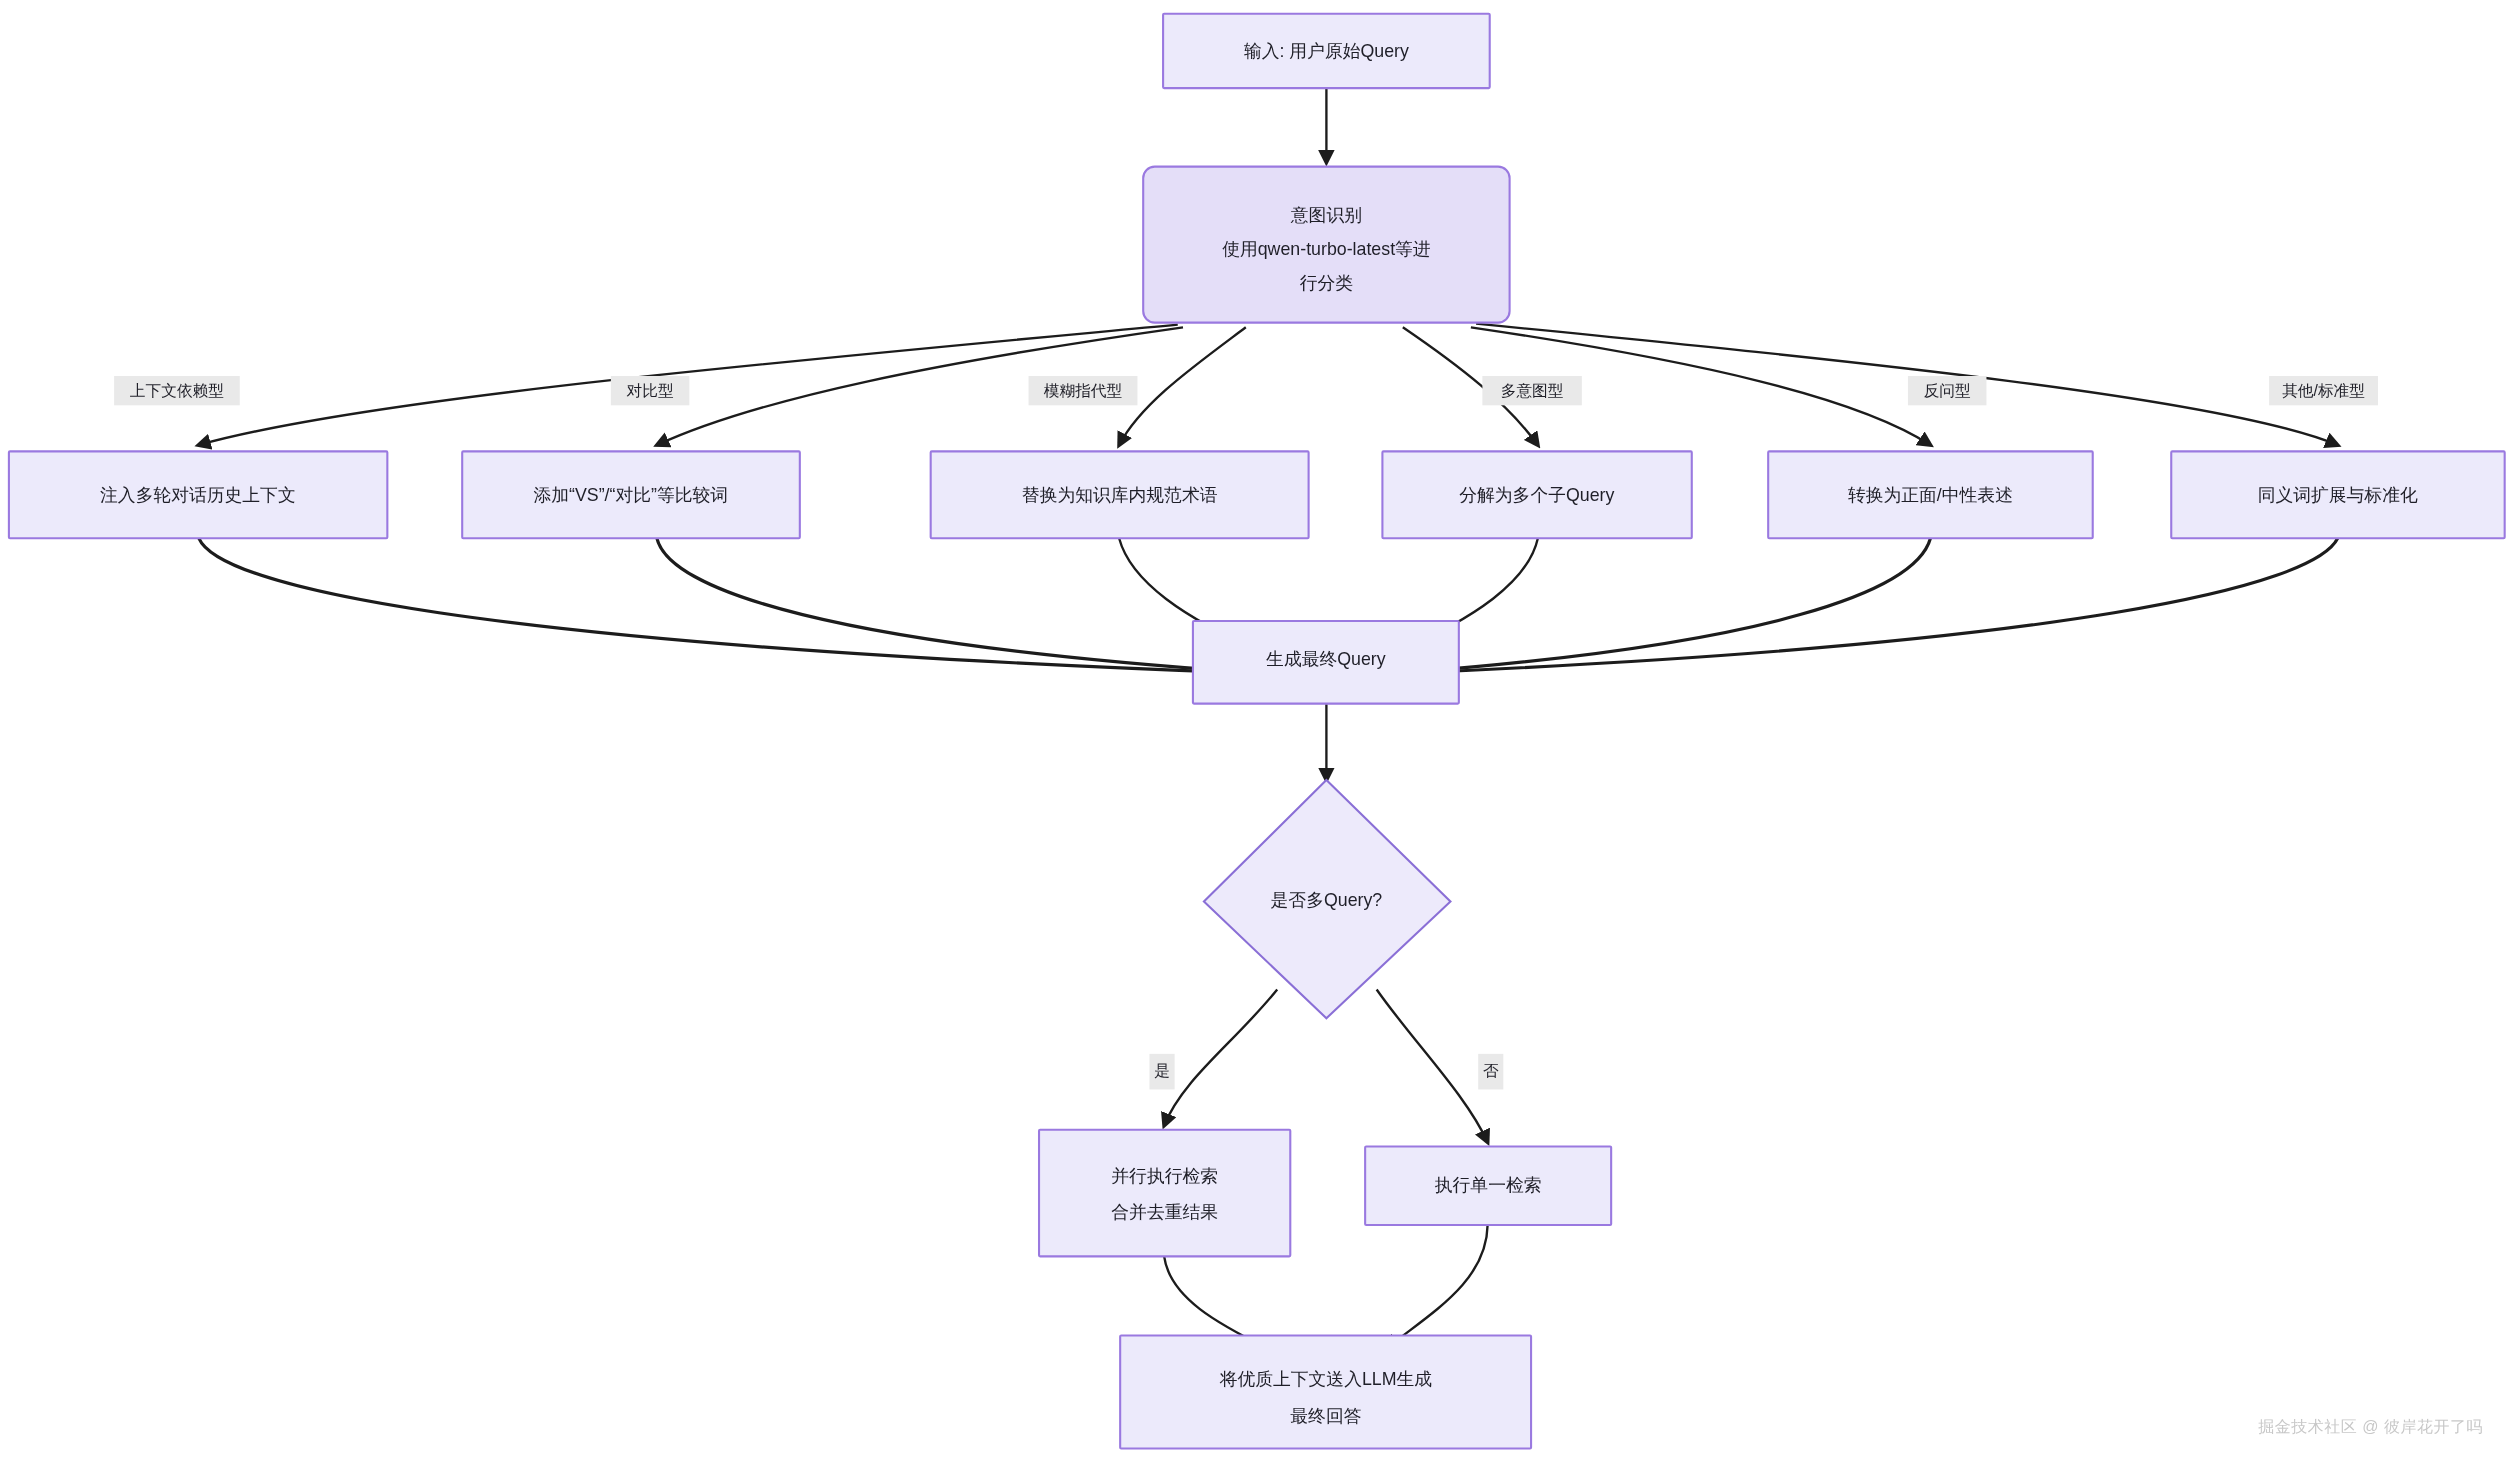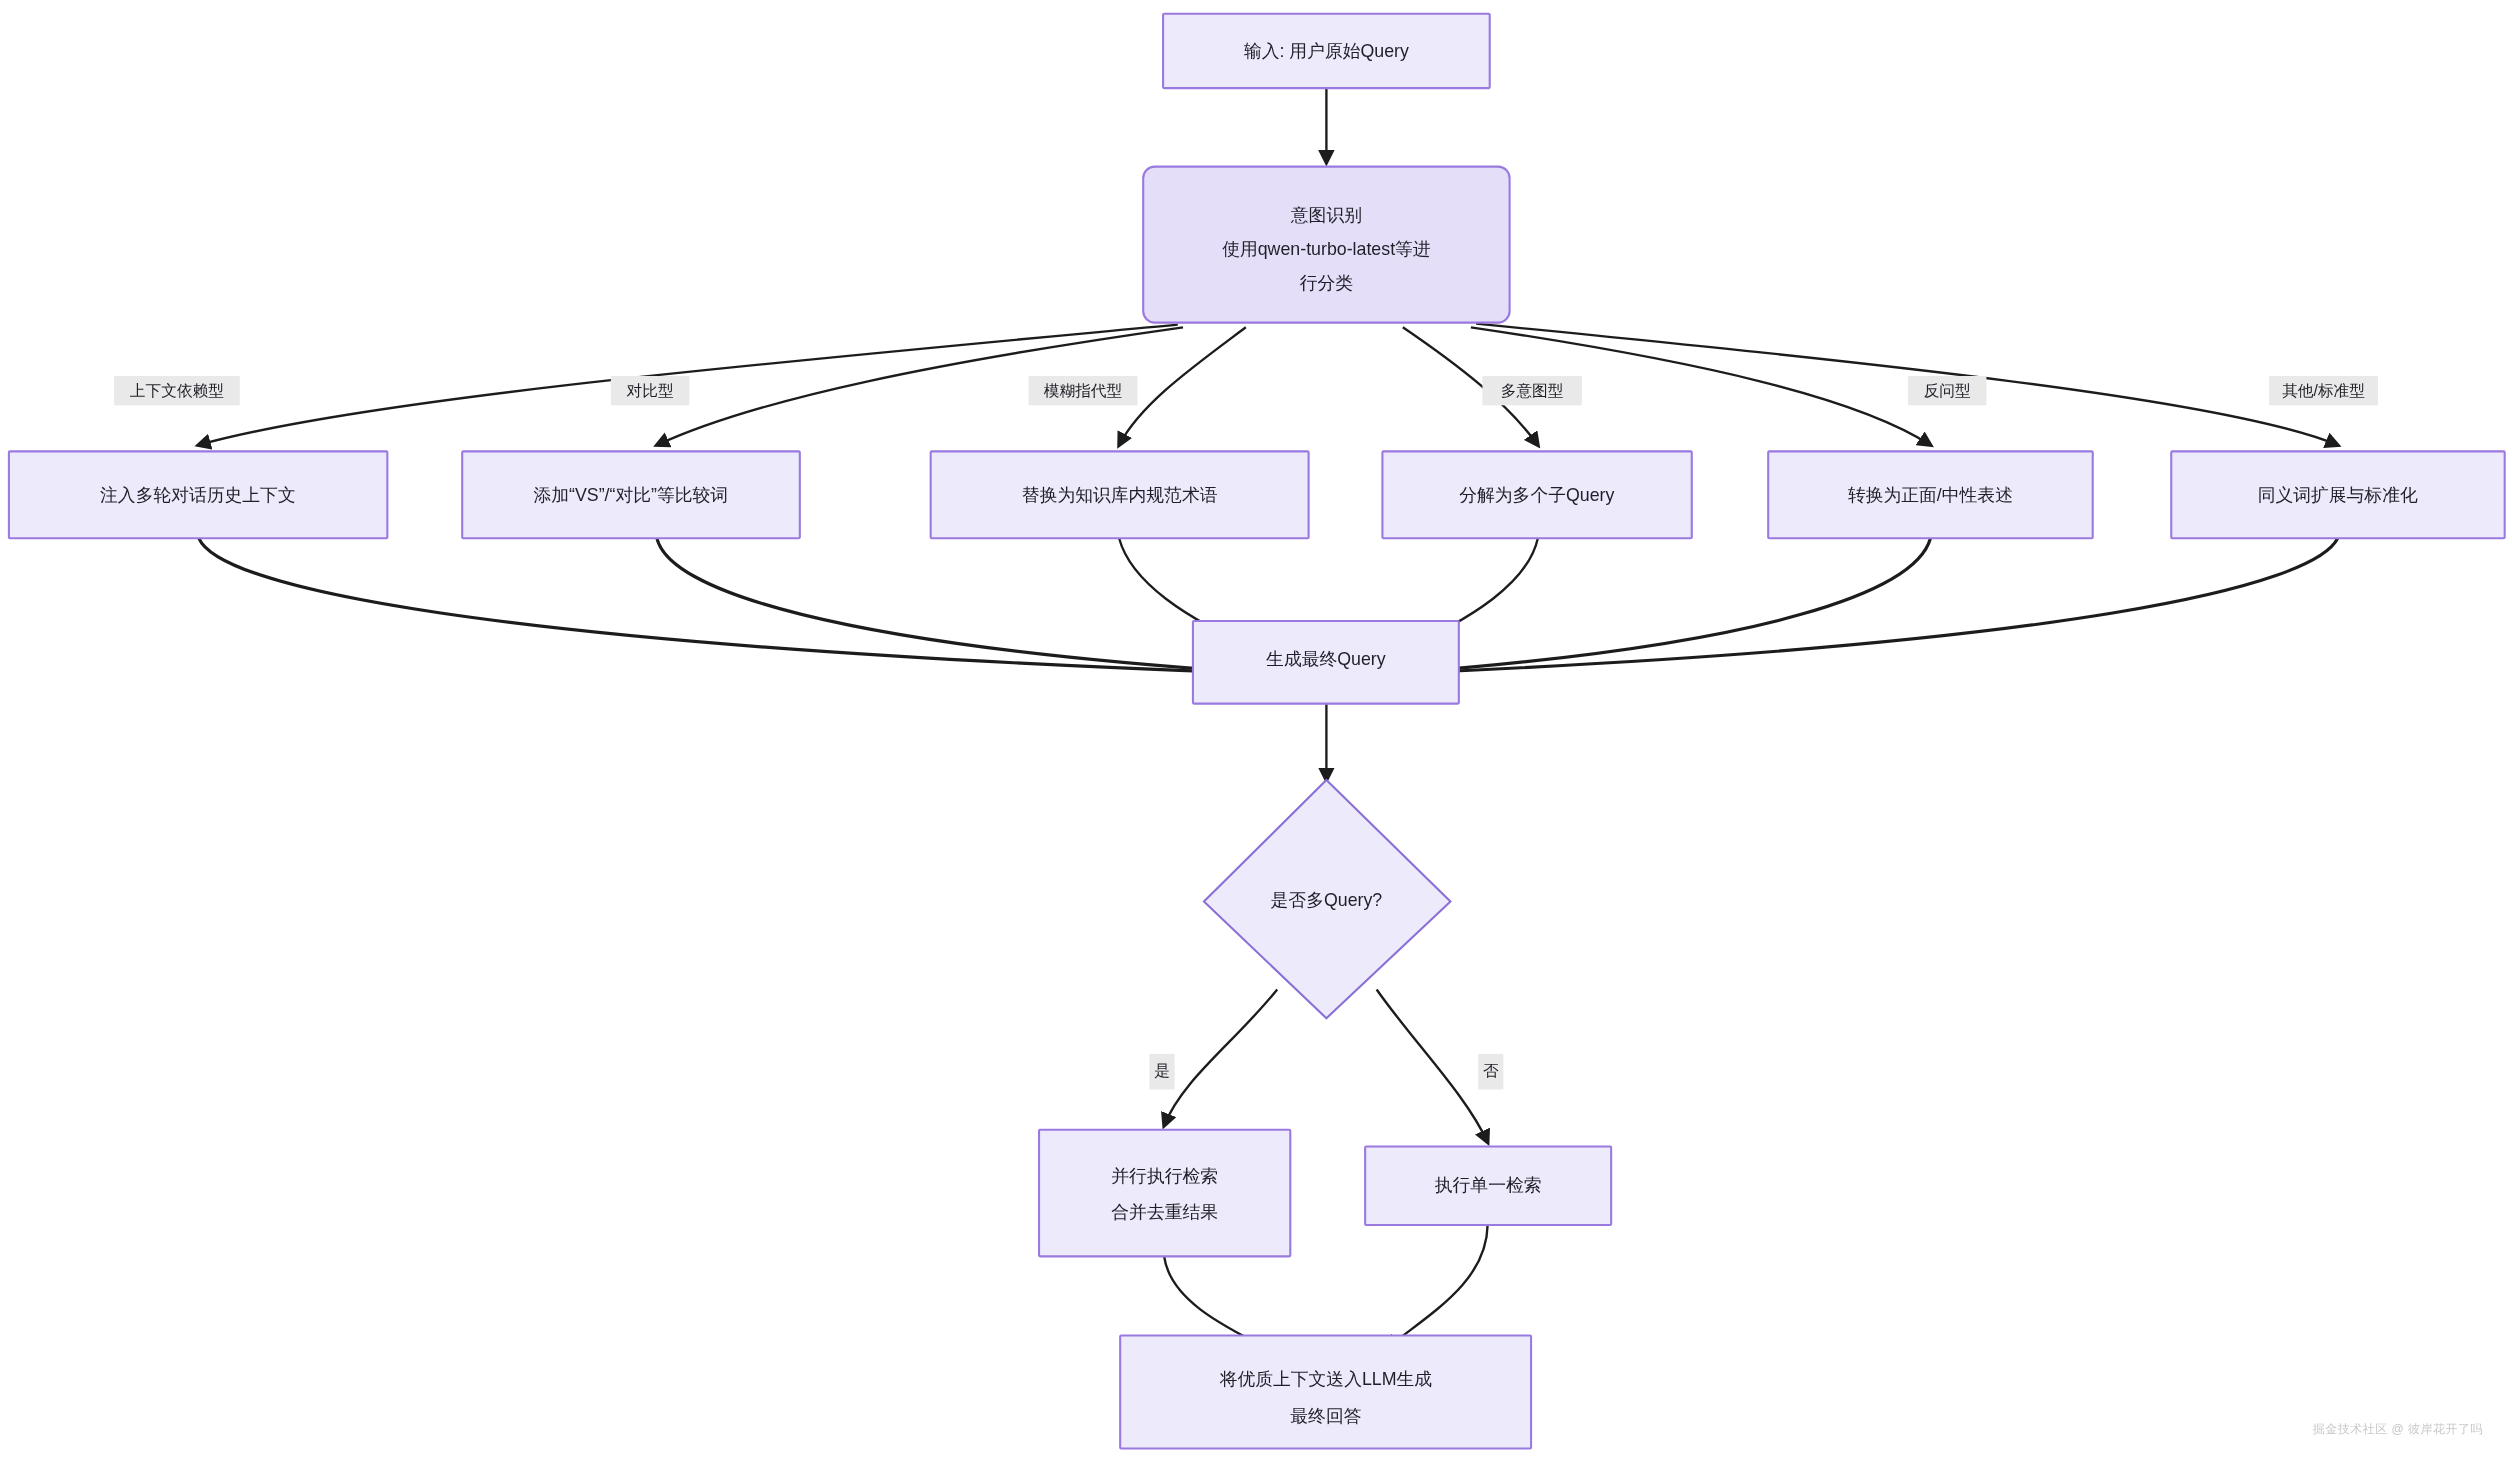--- a/index.html
+++ b/index.html
@@ -70,7 +70,7 @@
     right: 29px;
     bottom: 29px;
     font-family: "Liberation Sans", "DejaVu Sans", sans-serif;
-    font-size: 12px;
+    font-size: 16px;
     color: #c8c8c8;
     letter-spacing: 0.5px;
     white-space: nowrap;

